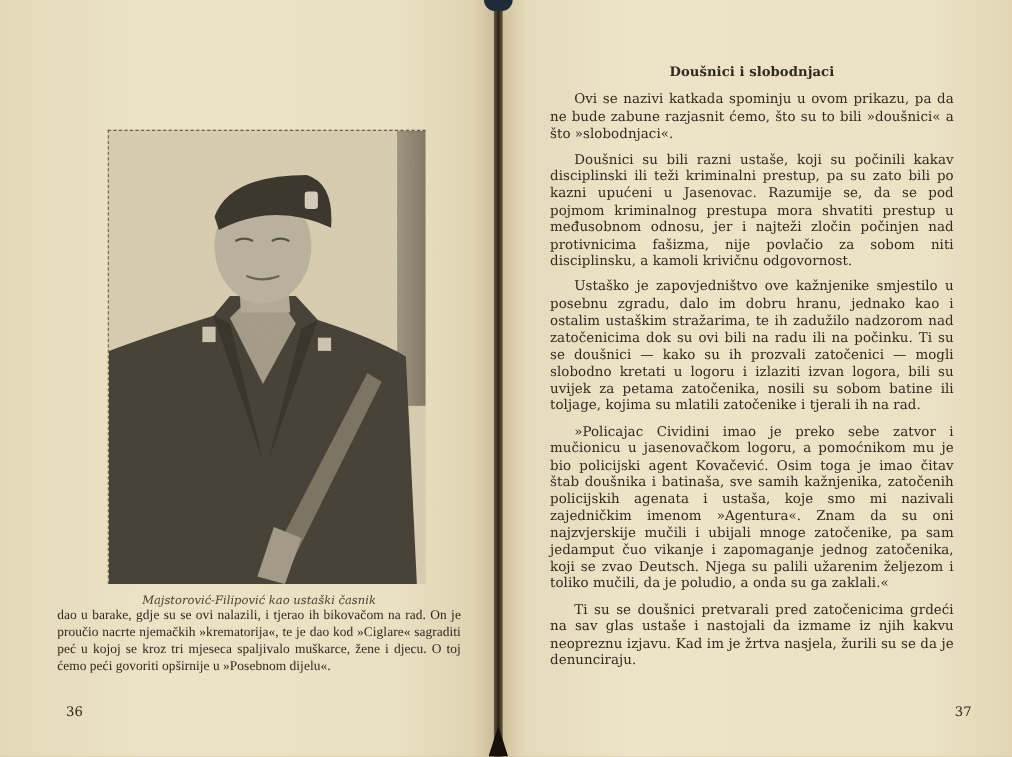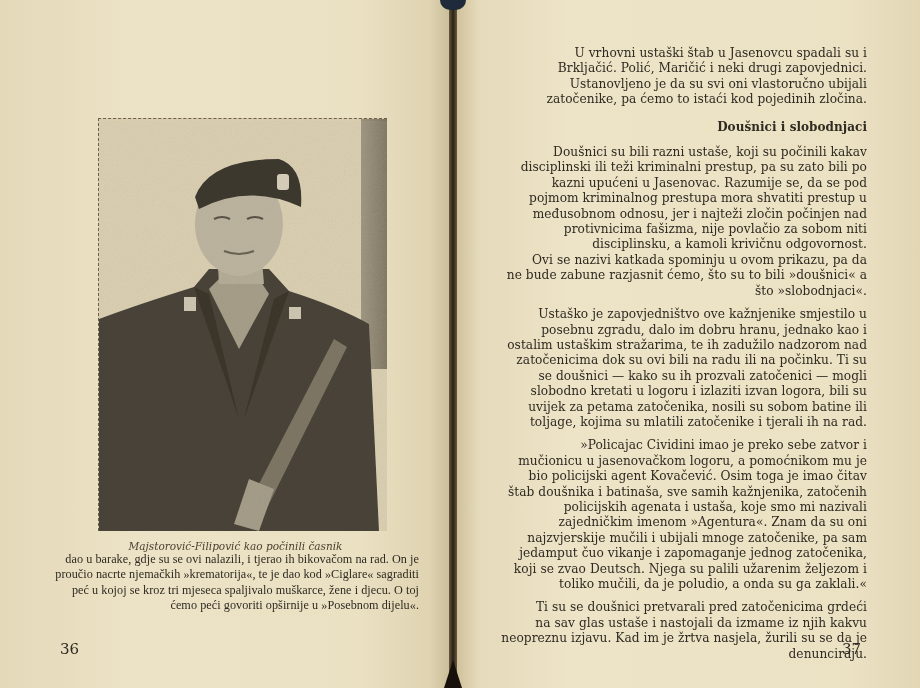--- a/index.html
+++ b/index.html
@@ -136,7 +136,6 @@
 <div class="pagenum l">36</div>
 
 <div class="text right-text">
-  <p class="indent">U vrhovni ustaški štab u Jasenovcu spadali su i Brkljačić. Polić, Maričić i neki drugi zapovjednici. Ustanovljeno je da su svi oni vlastoručno ubijali zatočenike, pa ćemo to istaći kod pojedinih zločina.</p>
   <p class="heading">Doušnici i slobodnjaci</p>
   <p class="indent gap">Doušnici su bili razni ustaše, koji su počinili kakav disciplinski ili teži kriminalni prestup, pa su zato bili po kazni upućeni u Jasenovac. Razumije se, da se pod pojmom kriminalnog prestupa mora shvatiti prestup u međusobnom odnosu, jer i najteži zločin počinjen nad protivnicima fašizma, nije povlačio za sobom niti disciplinsku, a kamoli krivičnu odgovornost.</p>
   <p class="indent">Ovi se nazivi katkada spominju u ovom prikazu, pa da ne bude zabune razjasnit ćemo, što su to bili »doušnici« a što »slobodnjaci«.</p>

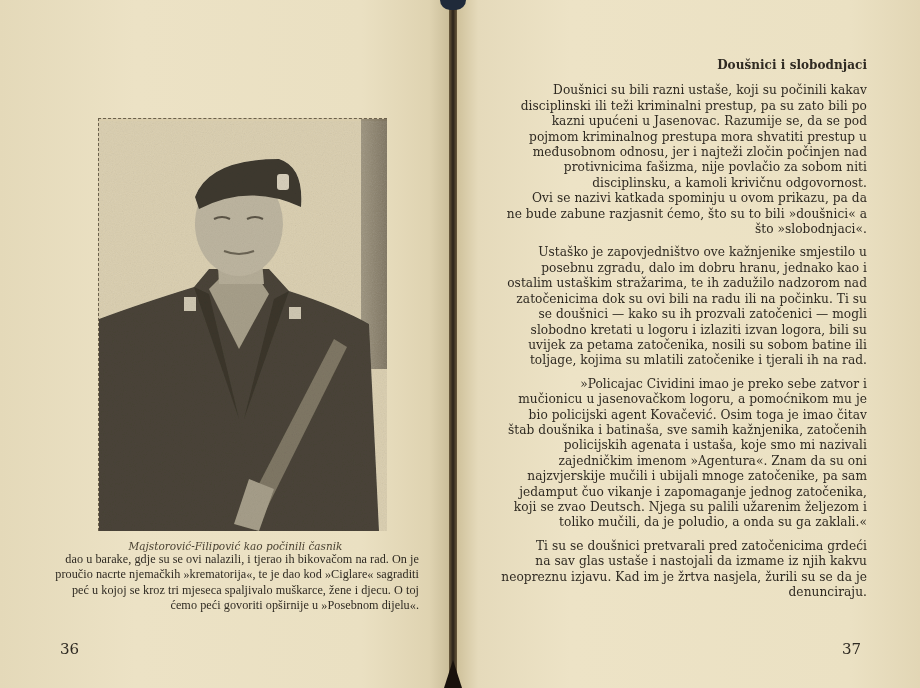--- a/index.html
+++ b/index.html
@@ -40,7 +40,7 @@
     text-align:justify;
     letter-spacing:0.05px;
   }
-  .text p { margin:0;text-align:right; }
+  .text p { margin:0; }
   .indent { text-indent:22px; }
   .gap { margin-top:8px !important; }
   .heading {

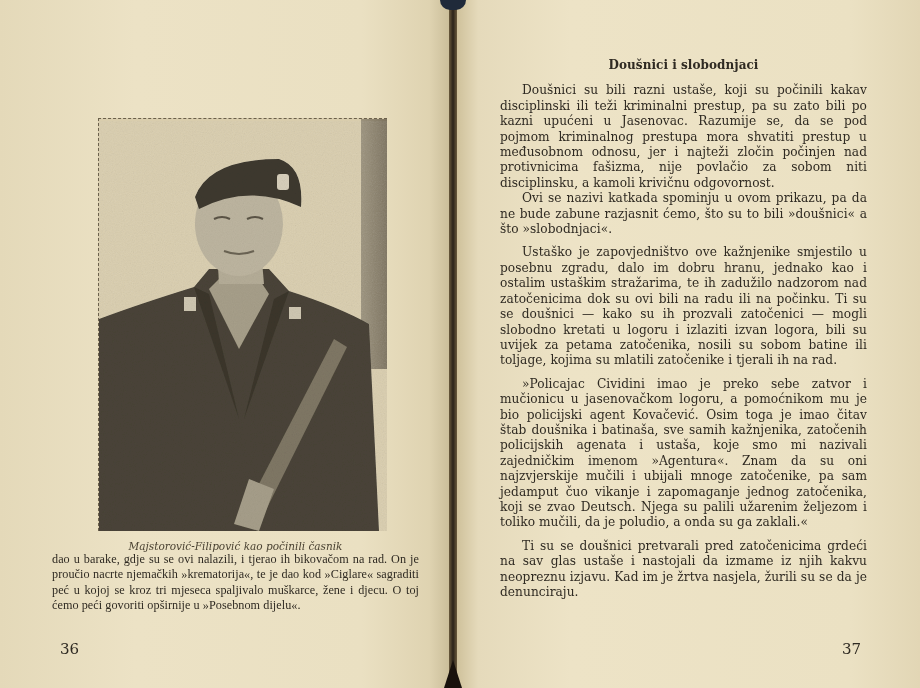--- a/index.html
+++ b/index.html
@@ -137,8 +137,8 @@
 
 <div class="text right-text">
   <p class="heading">Doušnici i slobodnjaci</p>
+  <p class="indent">Ovi se nazivi katkada spominju u ovom prikazu, pa da ne bude zabune razjasnit ćemo, što su to bili »doušnici« a što »slobodnjaci«.</p>
   <p class="indent gap">Doušnici su bili razni ustaše, koji su počinili kakav disciplinski ili teži kriminalni prestup, pa su zato bili po kazni upućeni u Jasenovac. Razumije se, da se pod pojmom kriminalnog prestupa mora shvatiti prestup u međusobnom odnosu, jer i najteži zločin počinjen nad protivnicima fašizma, nije povlačio za sobom niti disciplinsku, a kamoli krivičnu odgovornost.</p>
-  <p class="indent">Ovi se nazivi katkada spominju u ovom prikazu, pa da ne bude zabune razjasnit ćemo, što su to bili »doušnici« a što »slobodnjaci«.</p>
   <p class="indent gap">Ustaško je zapovjedništvo ove kažnjenike smjestilo u posebnu zgradu, dalo im dobru hranu, jednako kao i ostalim ustaškim stražarima, te ih zadužilo nadzorom nad zatočenicima dok su ovi bili na radu ili na počinku. Ti su se doušnici — kako su ih prozvali zatočenici — mogli slobodno kretati u logoru i izlaziti izvan logora, bili su uvijek za petama zatočenika, nosili su sobom batine ili toljage, kojima su mlatili zatočenike i tjerali ih na rad.</p>
   <p class="indent gap">»Policajac Cividini imao je preko sebe zatvor i mučionicu u jasenovačkom logoru, a pomoćnikom mu je bio policijski agent Kovačević. Osim toga je imao čitav štab doušnika i batinaša, sve samih kažnjenika, zatočenih policijskih agenata i ustaša, koje smo mi nazivali zajedničkim imenom »Agentura«. Znam da su oni najzvjerskije mučili i ubijali mnoge zatočenike, pa sam jedamput čuo vikanje i zapomaganje jednog zatočenika, koji se zvao Deutsch. Njega su palili užarenim željezom i toliko mučili, da je poludio, a onda su ga zaklali.«</p>
   <p class="indent gap">Ti su se doušnici pretvarali pred zatočenicima grdeći na sav glas ustaše i nastojali da izmame iz njih kakvu neoprez­nu izjavu. Kad im je žrtva nasjela, žurili su se da je denunciraju.</p>

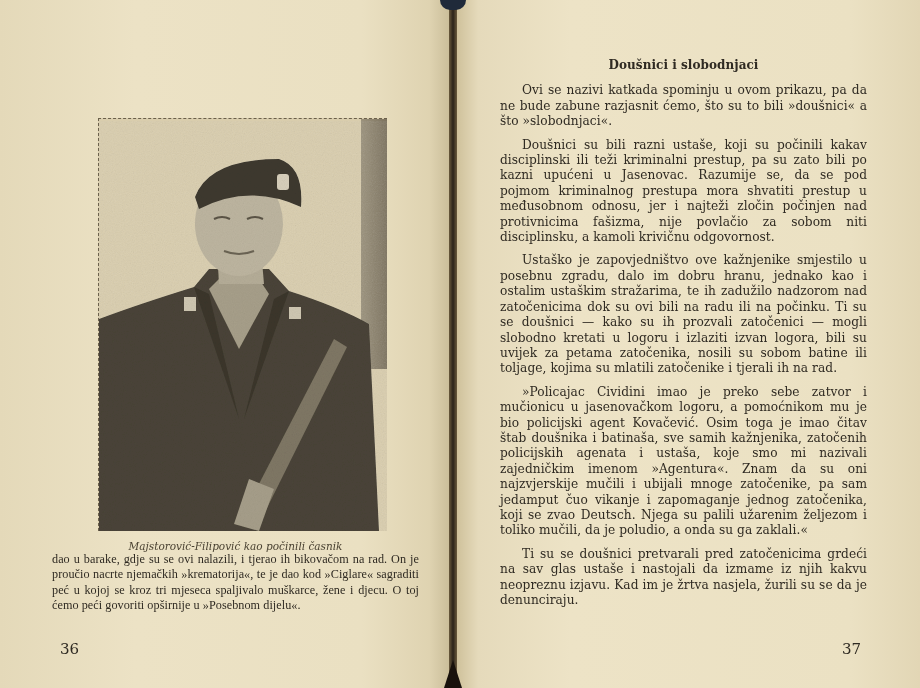--- a/index.html
+++ b/index.html
@@ -127,7 +127,7 @@
   </svg>
 </div>
 
-<div class="caption">Majstorović-Filipović kao počinili časnik</div>
+<div class="caption">Majstorović-Filipović kao ustaški časnik</div>
 
 <div class="text left-bottom">
   <p>dao u barake, gdje su se ovi nalazili, i tjerao ih bikovačom na rad. On je proučio nacrte njemačkih »krematorija«, te je dao kod »Ciglare« sagraditi peć u kojoj se kroz tri mjeseca spaljivalo muškarce, žene i djecu. O toj ćemo peći govoriti opširnije u »Posebnom dijelu«.</p>

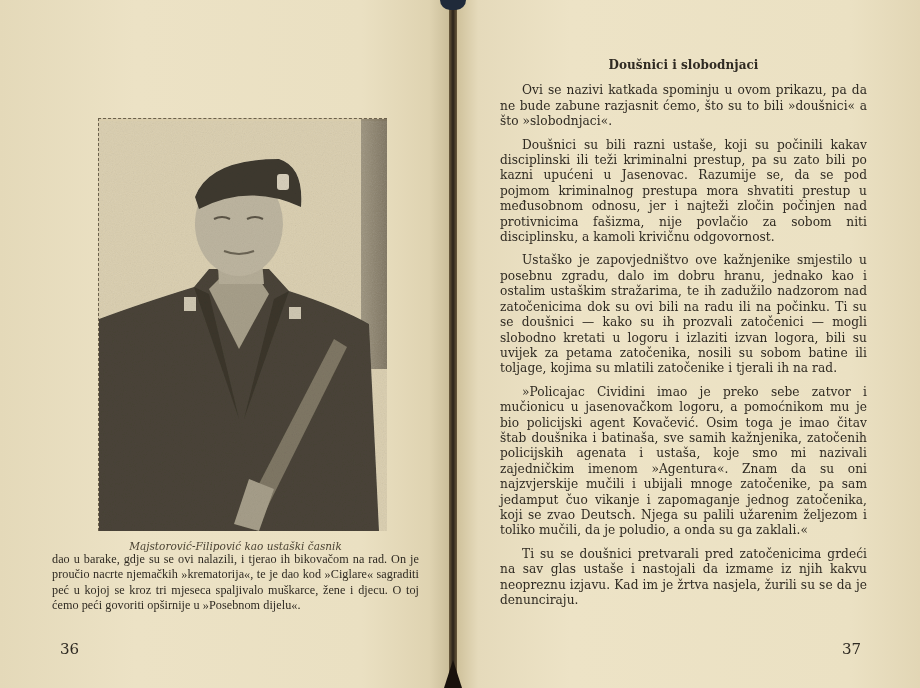--- a/index.html
+++ b/index.html
@@ -68,7 +68,7 @@
     color:#4a4232;
   }
   .pagenum {
-    position:absolute; top:640px; font-size:15px;
+    position:absolute; top:640px; font-size:12px;
   }
   .pagenum.l { left:60px; }
   .pagenum.r { left:842px; }

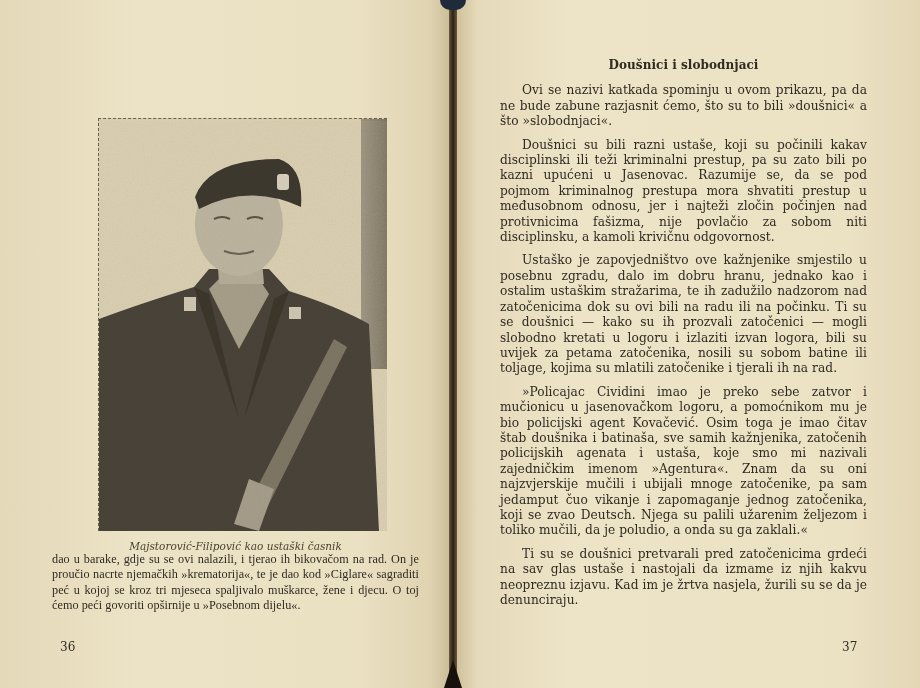--- a/index.html
+++ b/index.html
@@ -71,7 +71,7 @@
     position:absolute; top:640px; font-size:12px;
   }
   .pagenum.l { left:60px; }
-  .pagenum.r { left:842px; }
+  .pagenum.r { left:868px; }
 </style>
 </head>
 <body>

